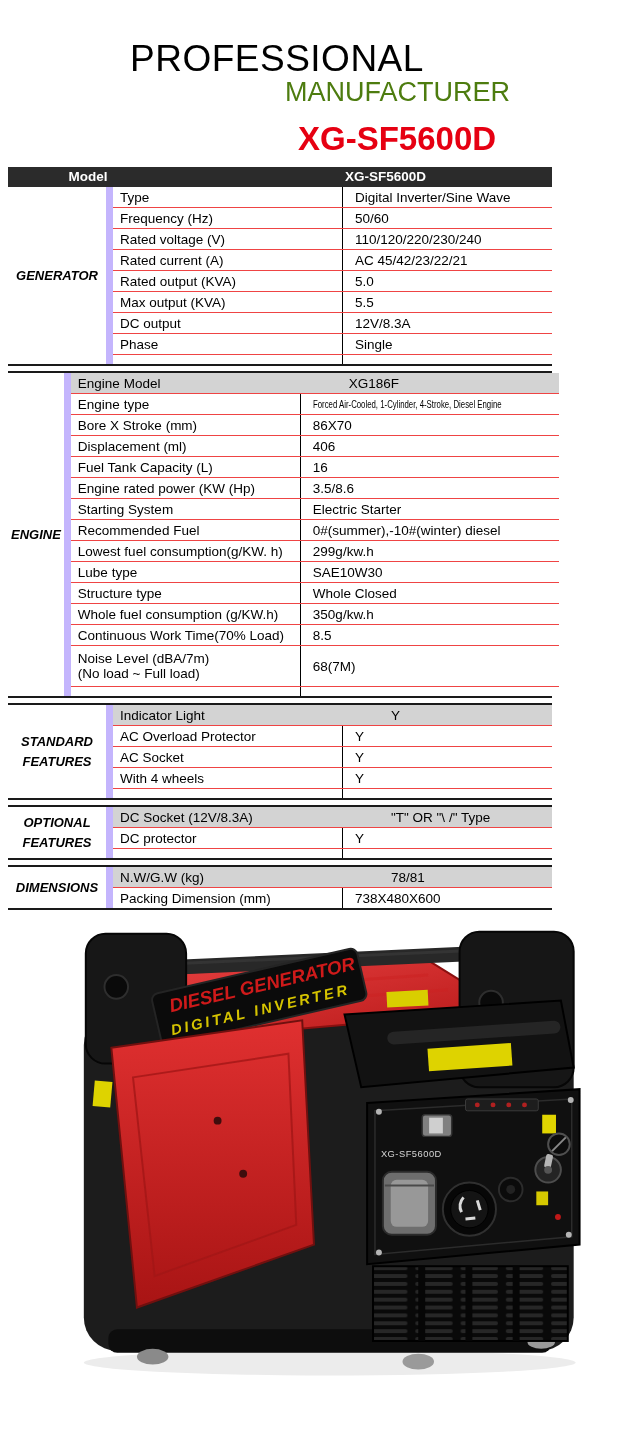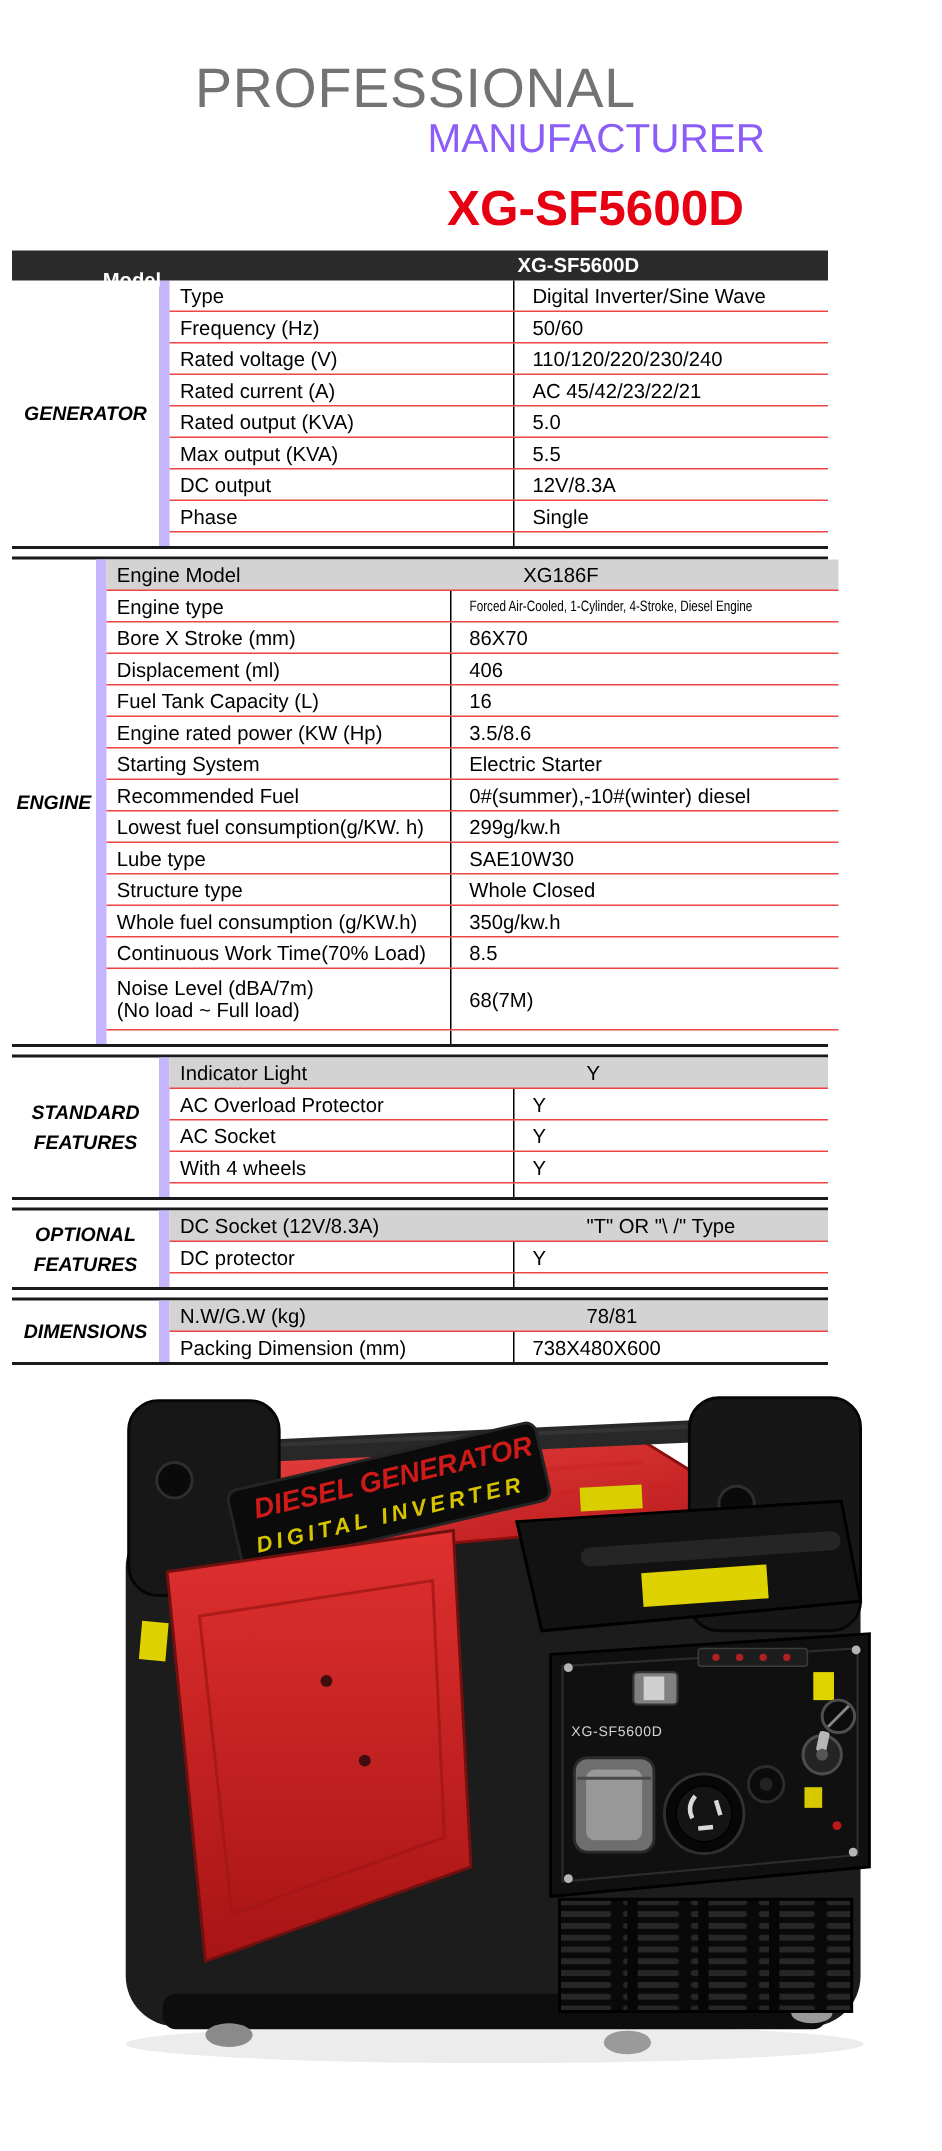--- a/index.html
+++ b/index.html
@@ -9,7 +9,7 @@
   }
   
   .brand { margin:40px 0 0 130px; }
-  .brand-line1 { color:#737373; font-size:37px; line-height:1; letter-spacing:0.5px; }
+  .brand-line1 { color:#000000; font-size:37px; line-height:1; letter-spacing:0.5px; }
   .brand-line2 { color:#8b5cf6; font-size:27px; line-height:1; margin:2px 0 0 155px; }
   .model-title { color:#e60012; font-size:33px; font-weight:bold; line-height:1; margin:16px 0 12px 298px; }
 

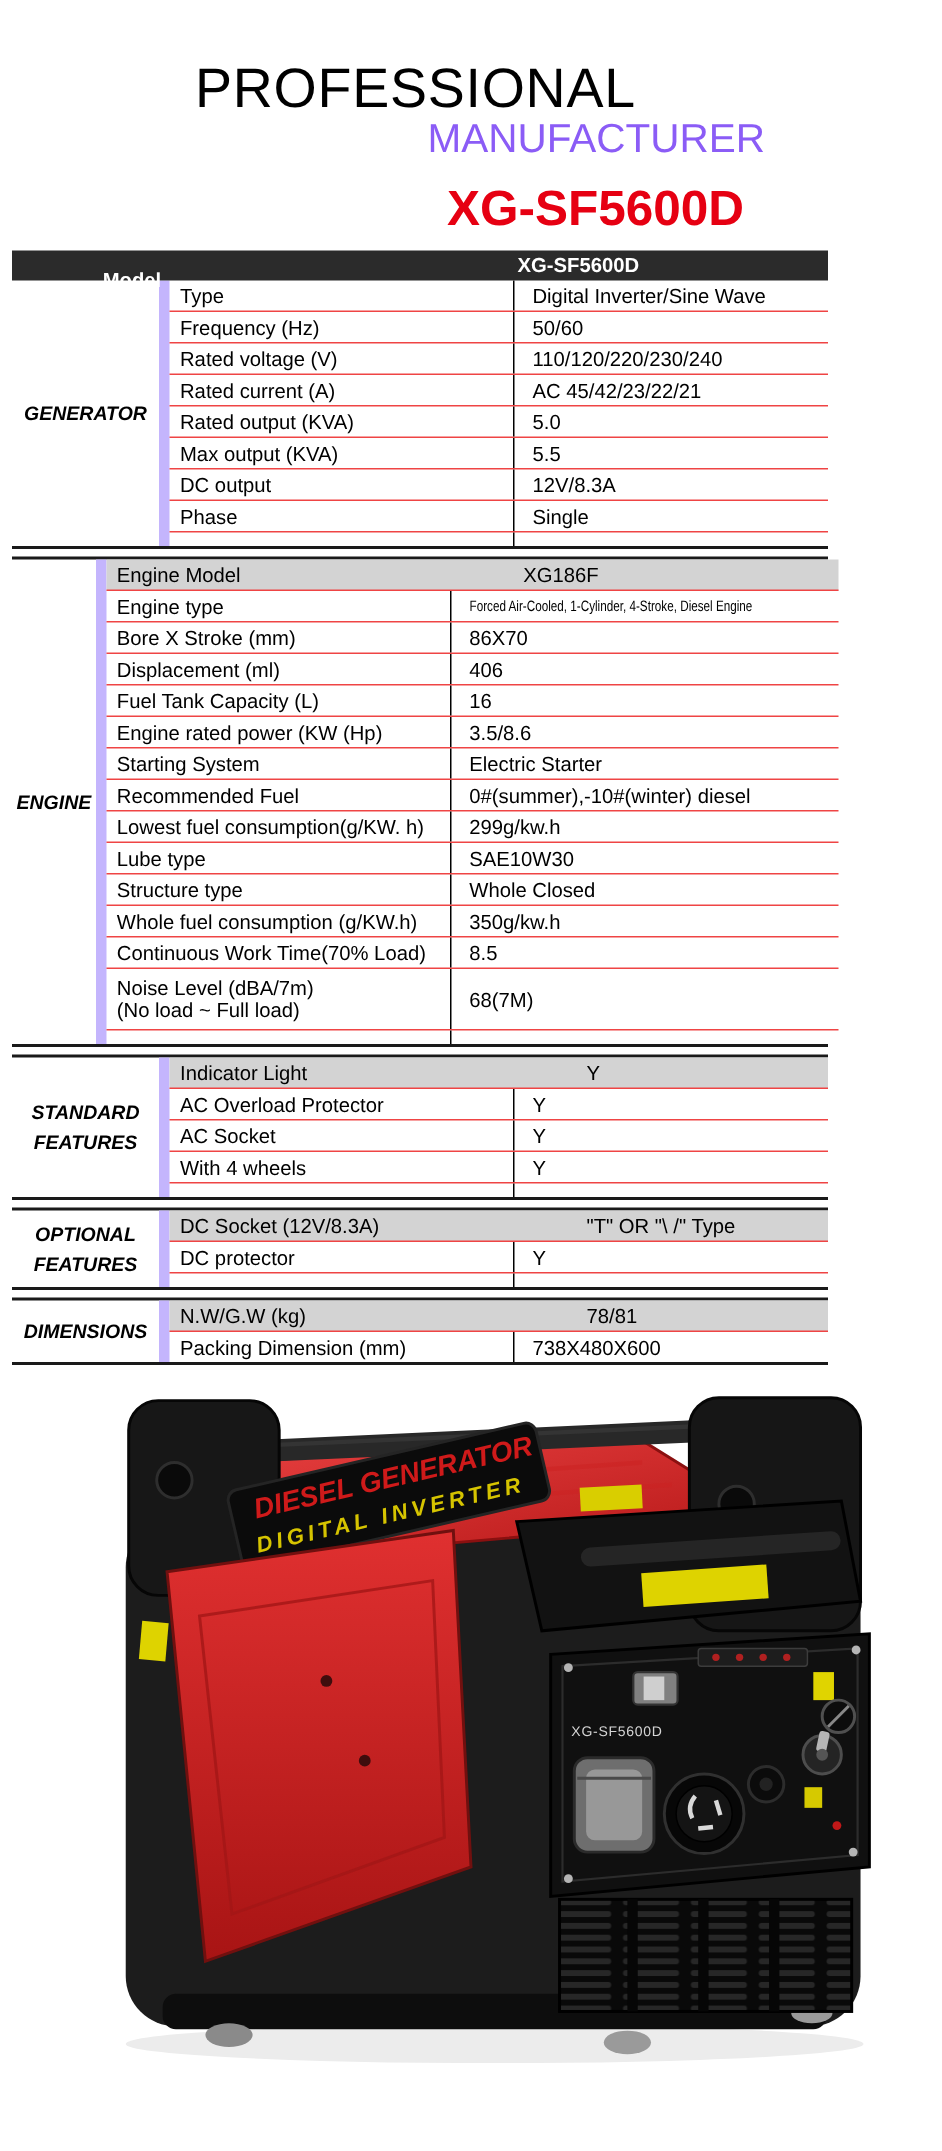--- a/index.html
+++ b/index.html
@@ -10,7 +10,7 @@
   
   .brand { margin:40px 0 0 130px; }
   .brand-line1 { color:#000000; font-size:37px; line-height:1; letter-spacing:0.5px; }
-  .brand-line2 { color:#8b5cf6; font-size:27px; line-height:1; margin:2px 0 0 155px; }
+  .brand-line2 { color:#4d7c0f; font-size:27px; line-height:1; margin:2px 0 0 155px; }
   .model-title { color:#e60012; font-size:33px; font-weight:bold; line-height:1; margin:16px 0 12px 298px; }
 
   

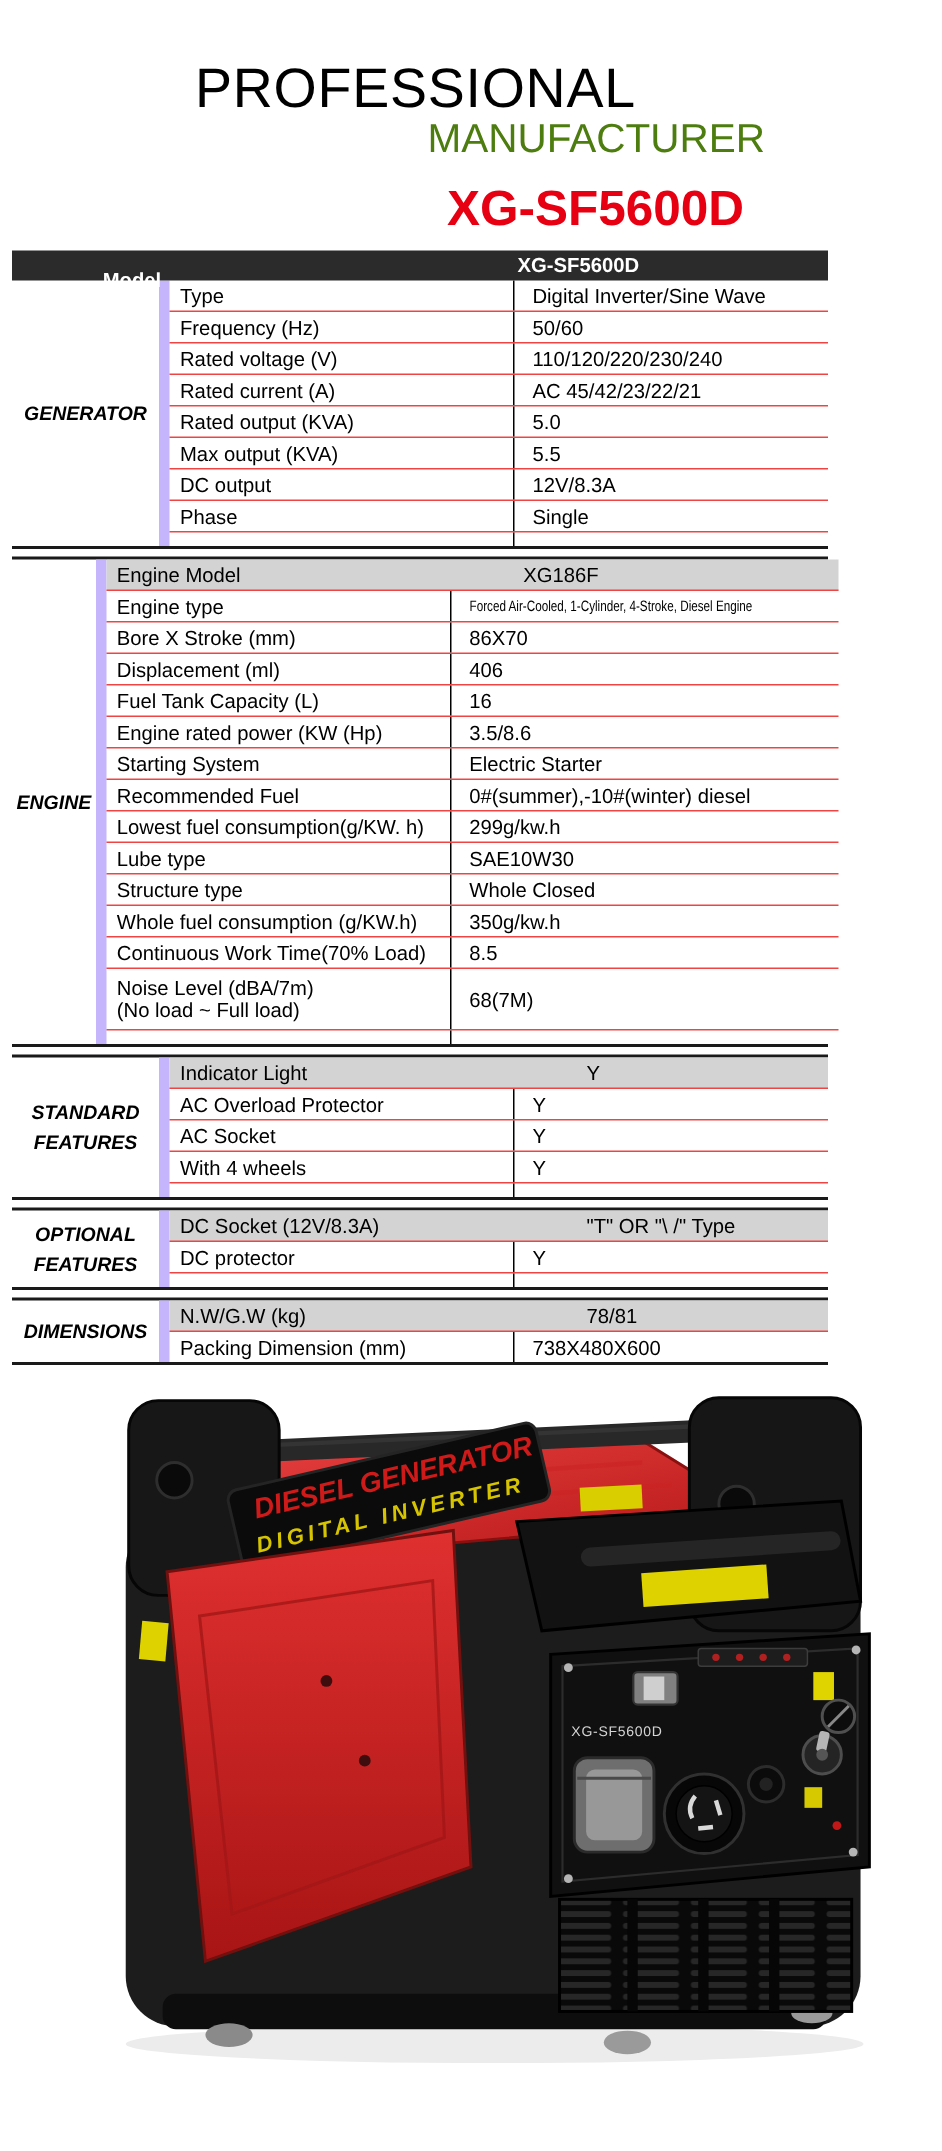--- a/index.html
+++ b/index.html
@@ -19,7 +19,7 @@
     position:relative; height:20px; background:#2b2b2b; color:#fff;
     font-size:13.5px; font-weight:bold;
   }
-  .model-bar .mlabel { position:absolute; left:0; top:12px; width:160px; text-align:center; }
+  .model-bar .mlabel { position:absolute; left:0; top:2px; width:160px; text-align:center; }
   .model-bar .mvalue { position:absolute; left:337px; top:2px; }
 
   .section { display:flex; border-top:2px solid #1a1a1a; border-bottom:2px solid #1a1a1a; margin-bottom:5px; }

